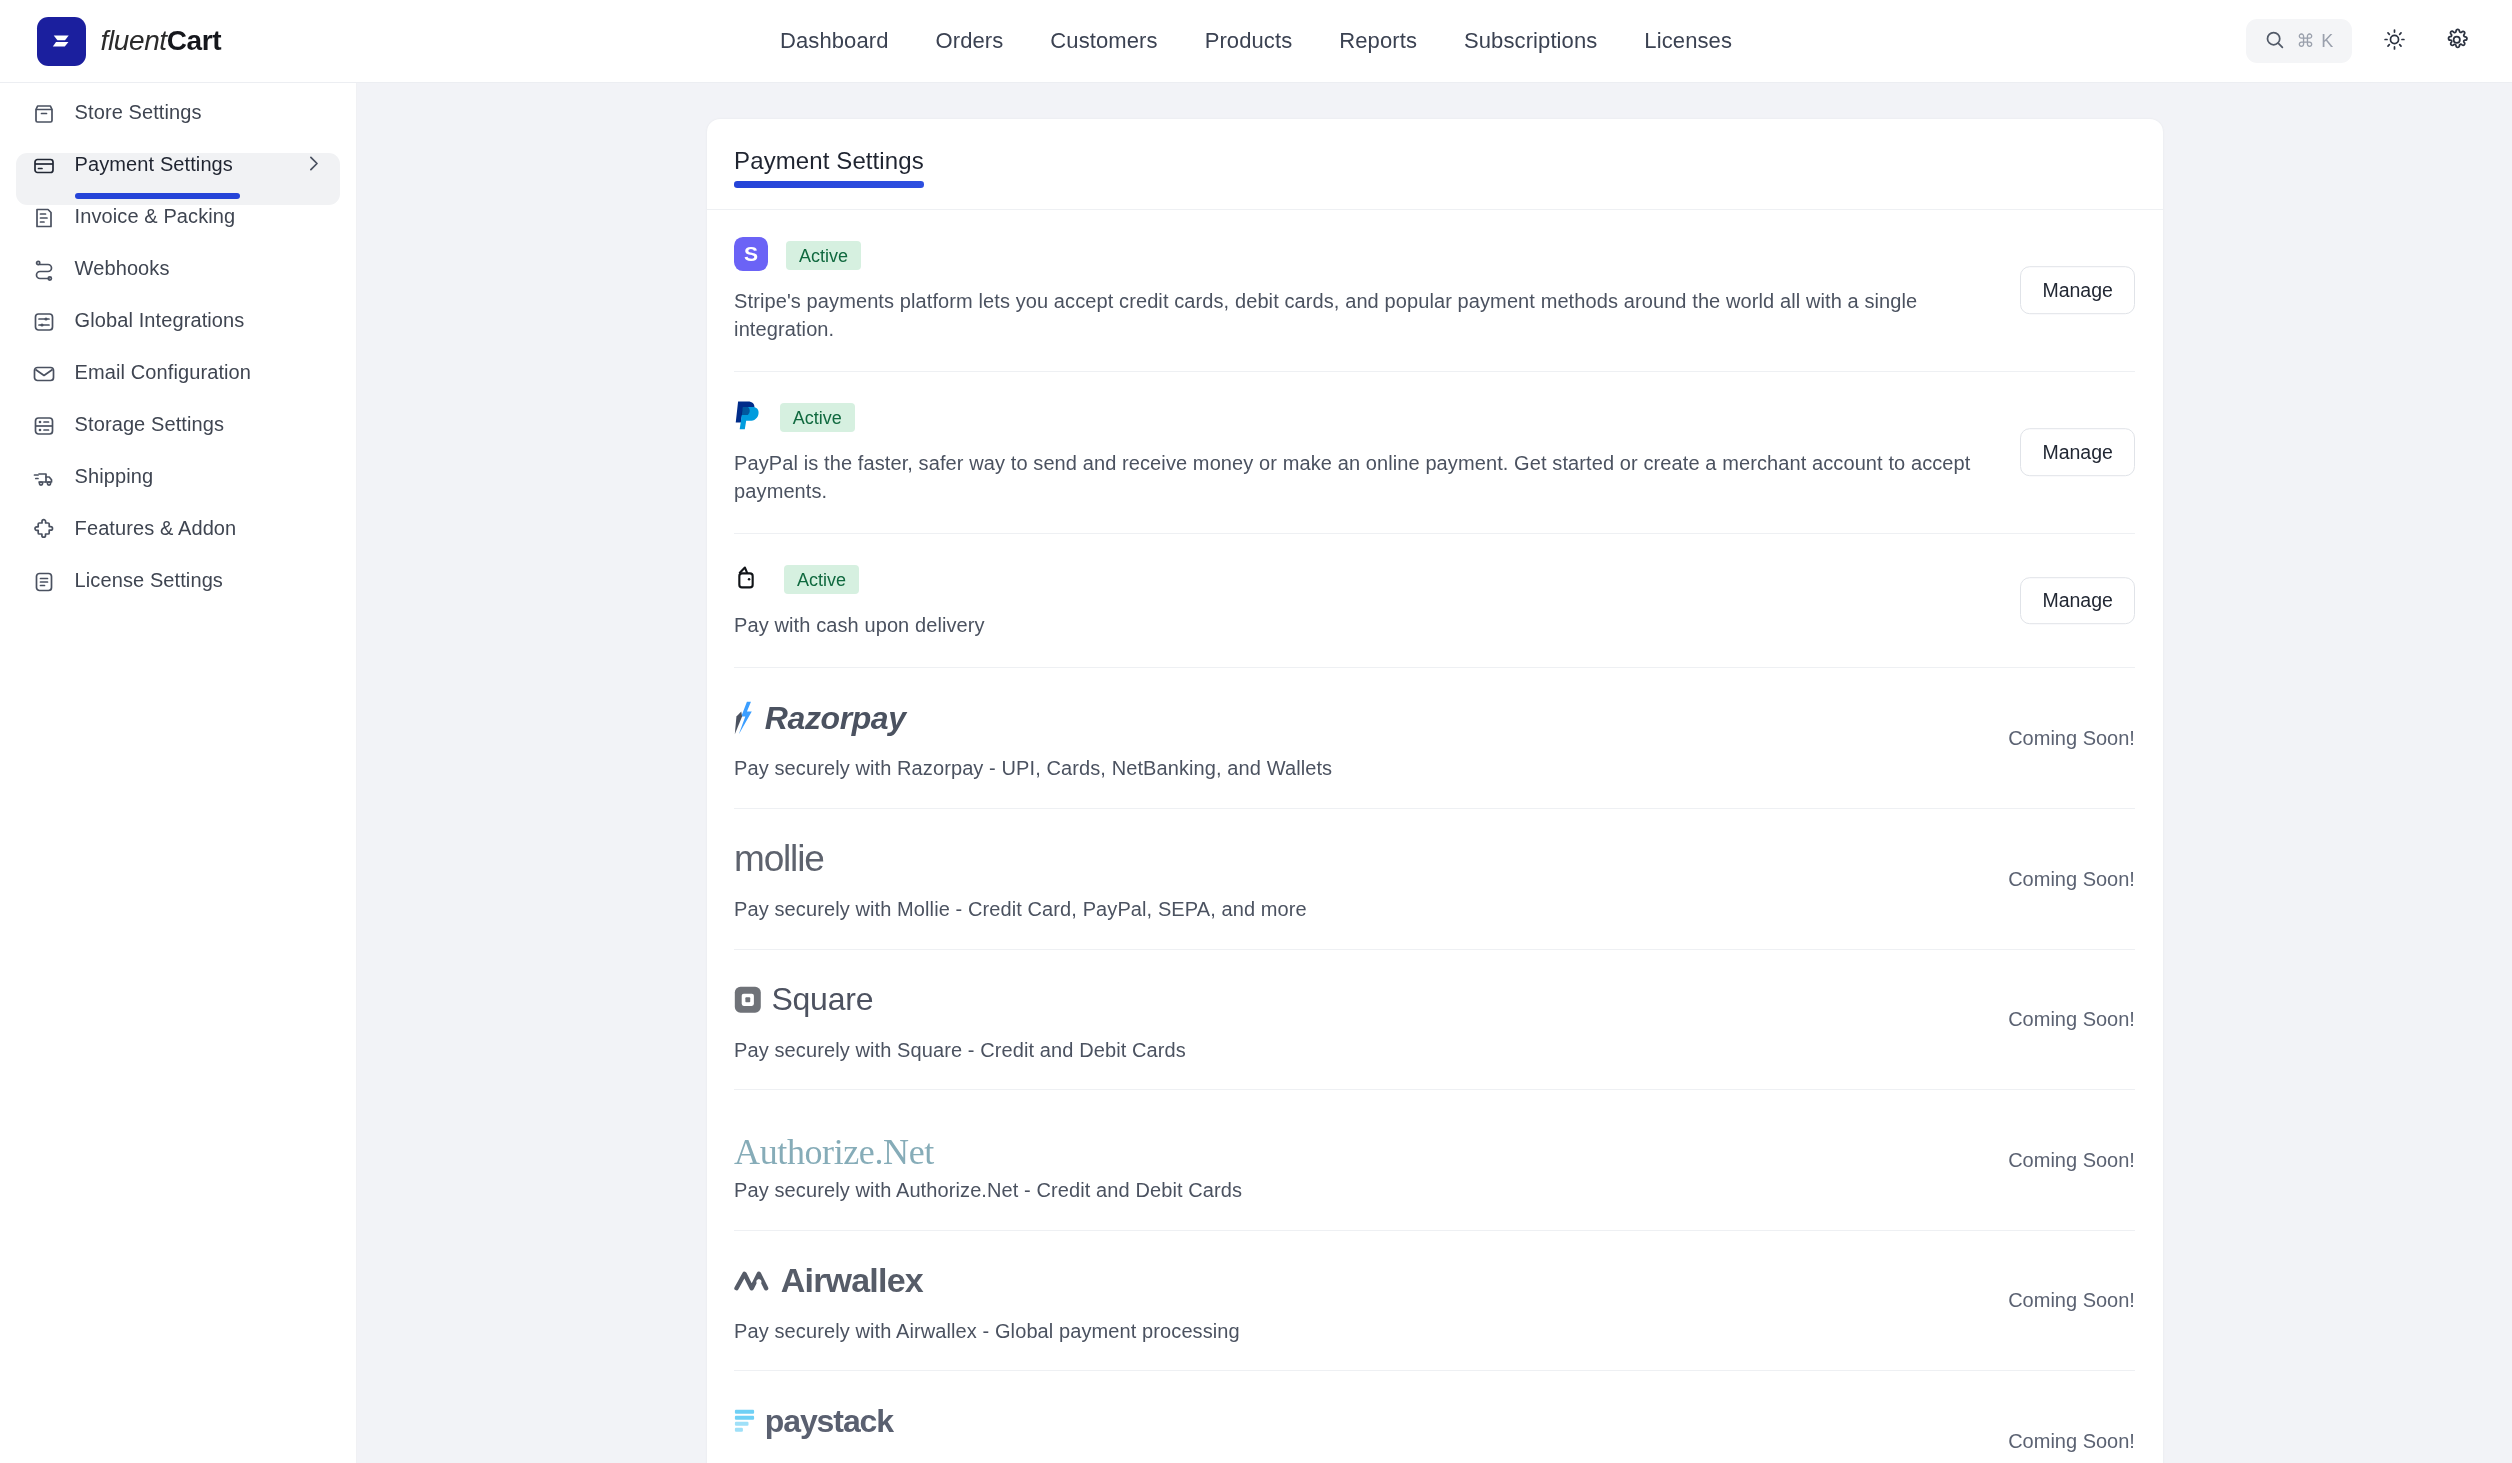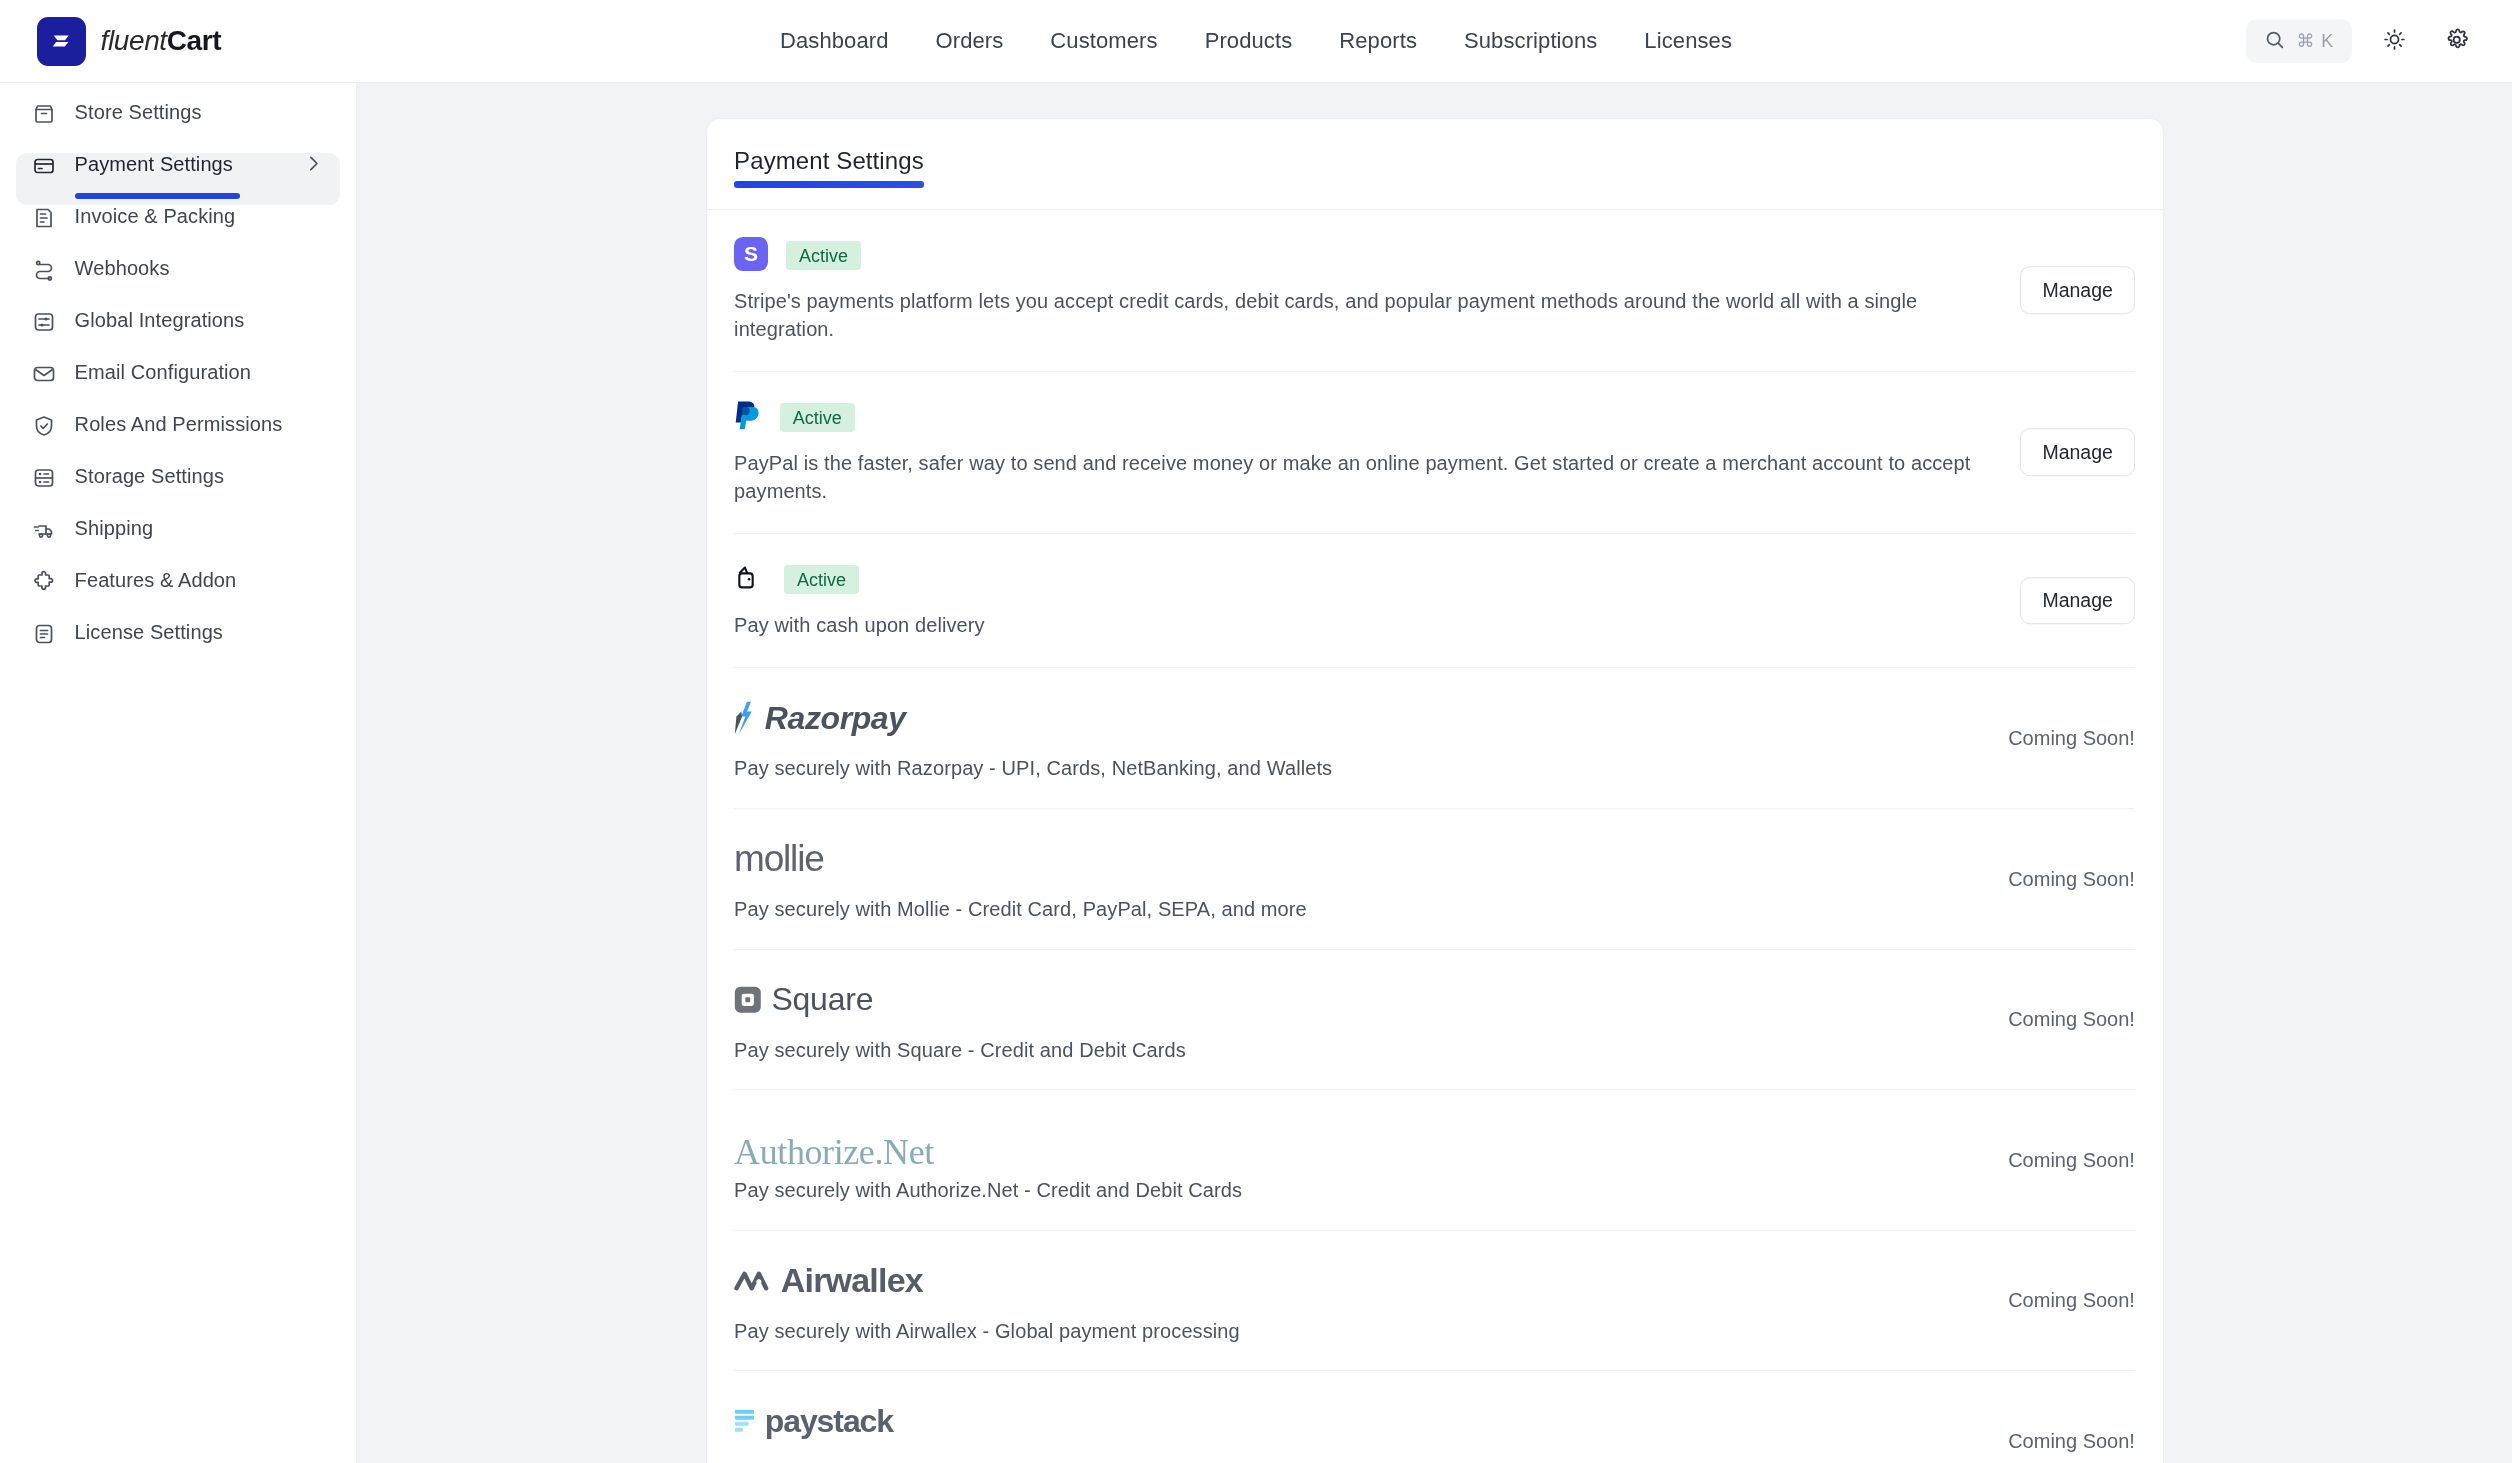--- a/index.html
+++ b/index.html
@@ -300,15 +300,6 @@
         <span class="label">Email Configuration</span>
       </div>
 
-      <div class="side-item">
-        <span class="side-ico">
-          <svg width="24" height="24" viewBox="0 0 24 24" fill="none" stroke="#4a5160" stroke-width="1.7" stroke-linecap="round" stroke-linejoin="round">
-            <path d="M12 3 4.5 6v6c0 4.5 3.2 7.8 7.5 9 4.3-1.2 7.5-4.5 7.5-9V6z"></path>
-            <polyline points="8.8,12 11.2,14.4 15.4,10"></polyline>
-          </svg>
-        </span>
-        <span class="label">Roles And Permissions</span>
-      </div>
 
       <div class="side-item">
         <span class="side-ico">

